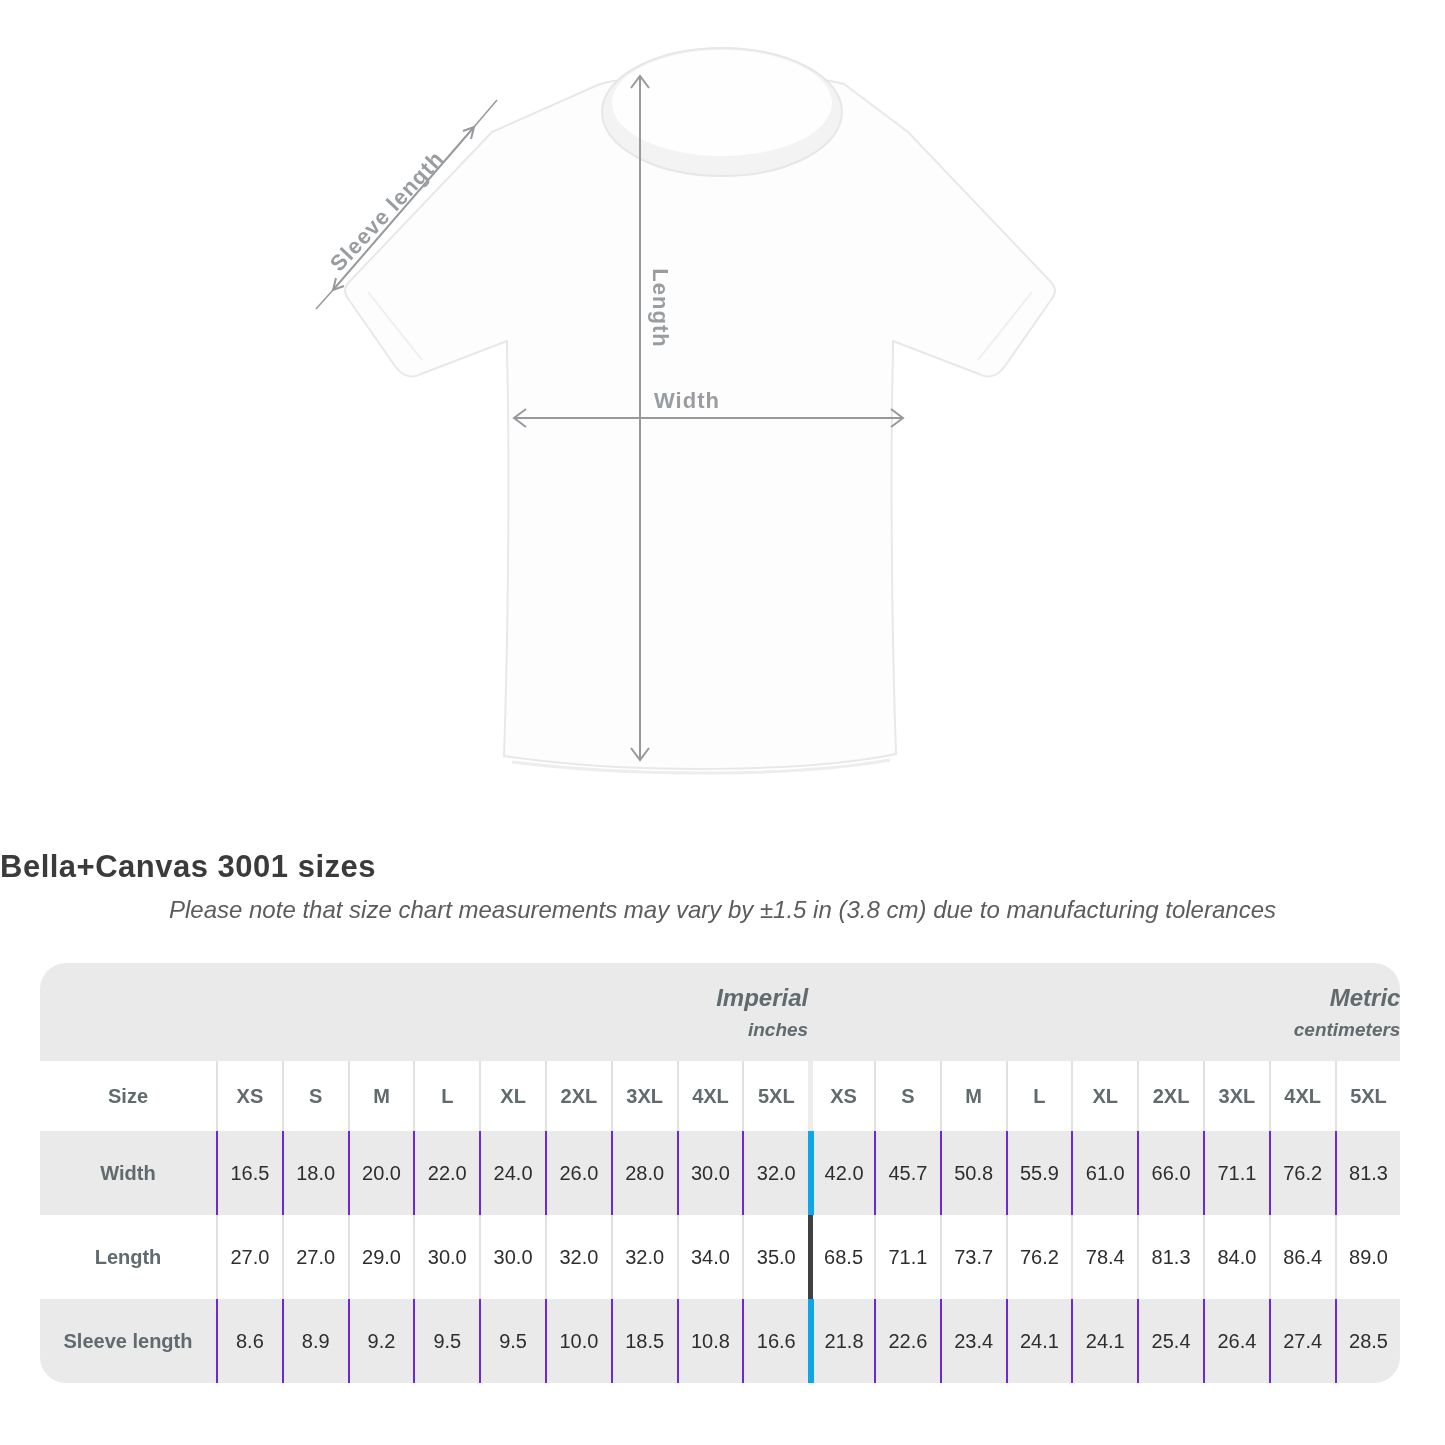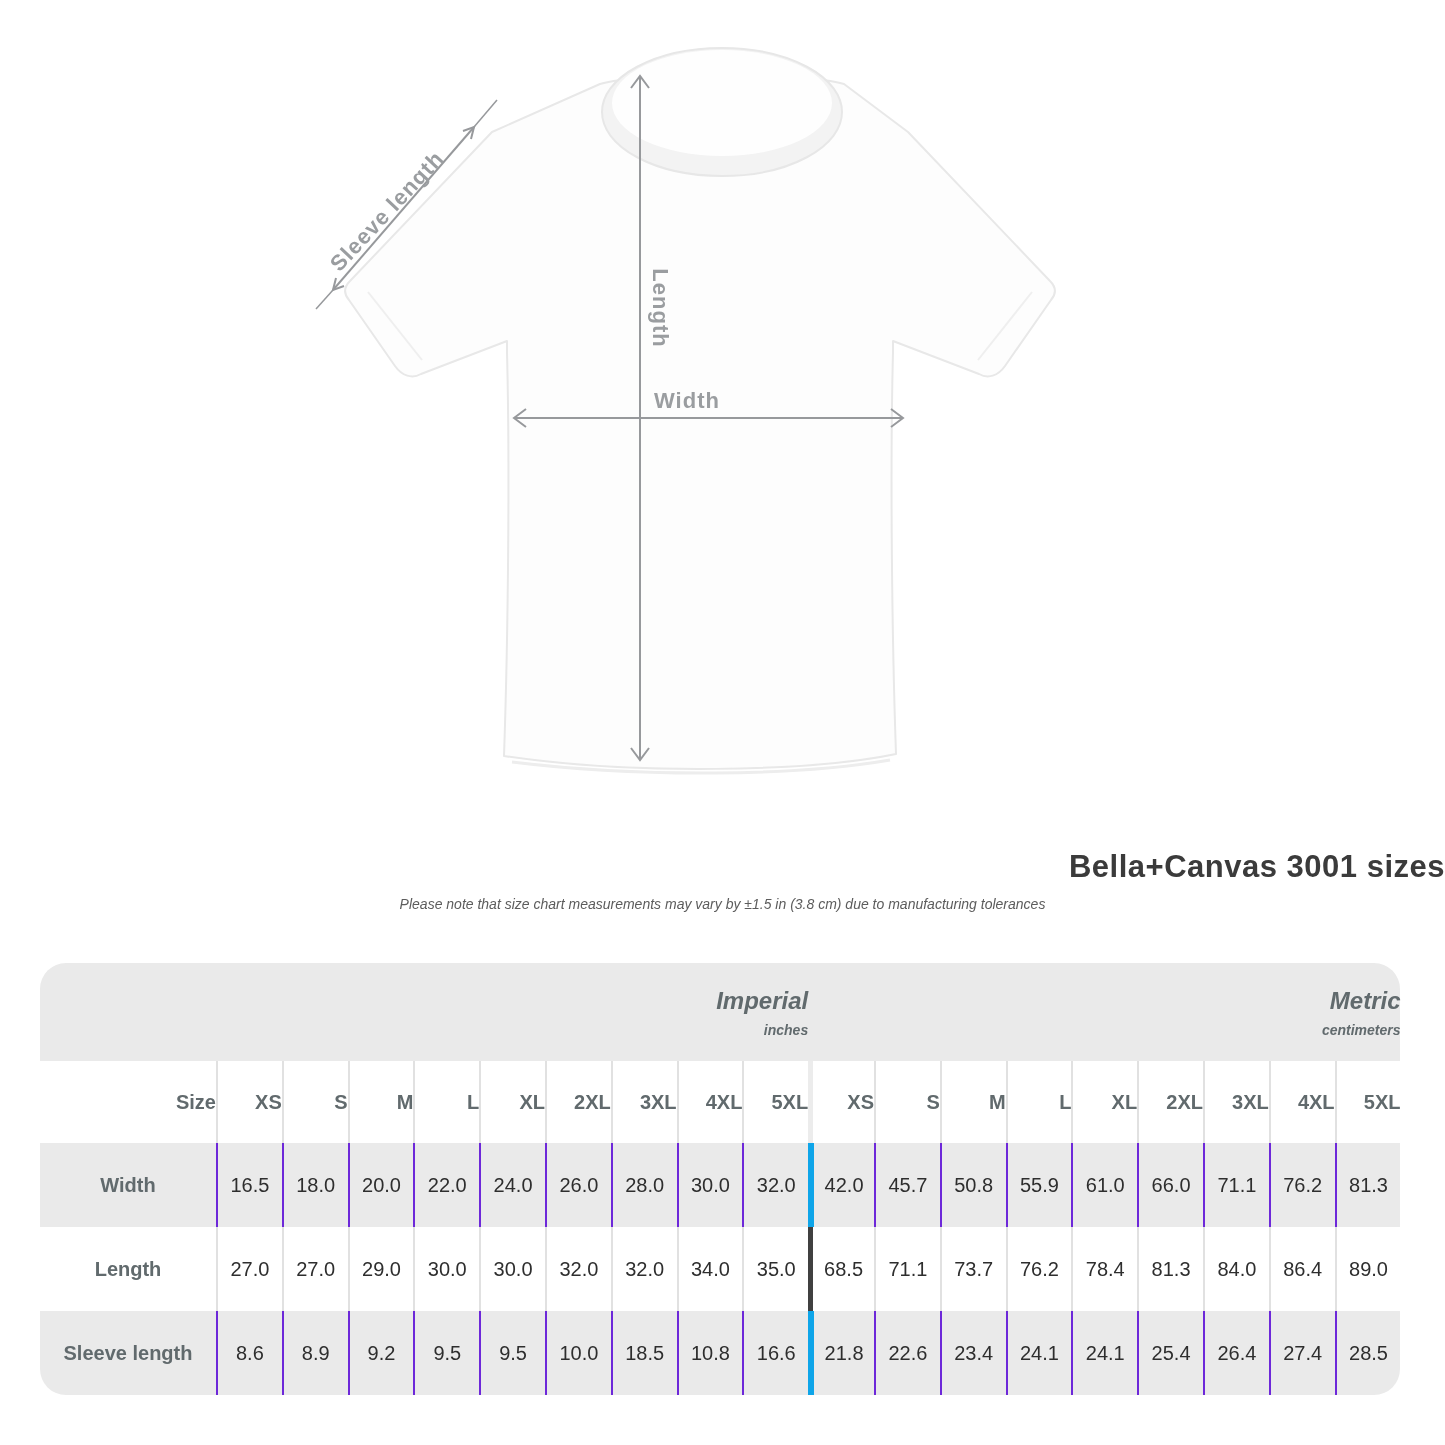--- a/index.html
+++ b/index.html
@@ -25,7 +25,7 @@
   
   .title {
     position: absolute; top: 849px; left: 0; width: 1445px;
-    text-align: right;
+    text-align: left;
     font-size: 31px; font-weight: bold; color: #3b3b3b;
     letter-spacing: 0.5px;
   }

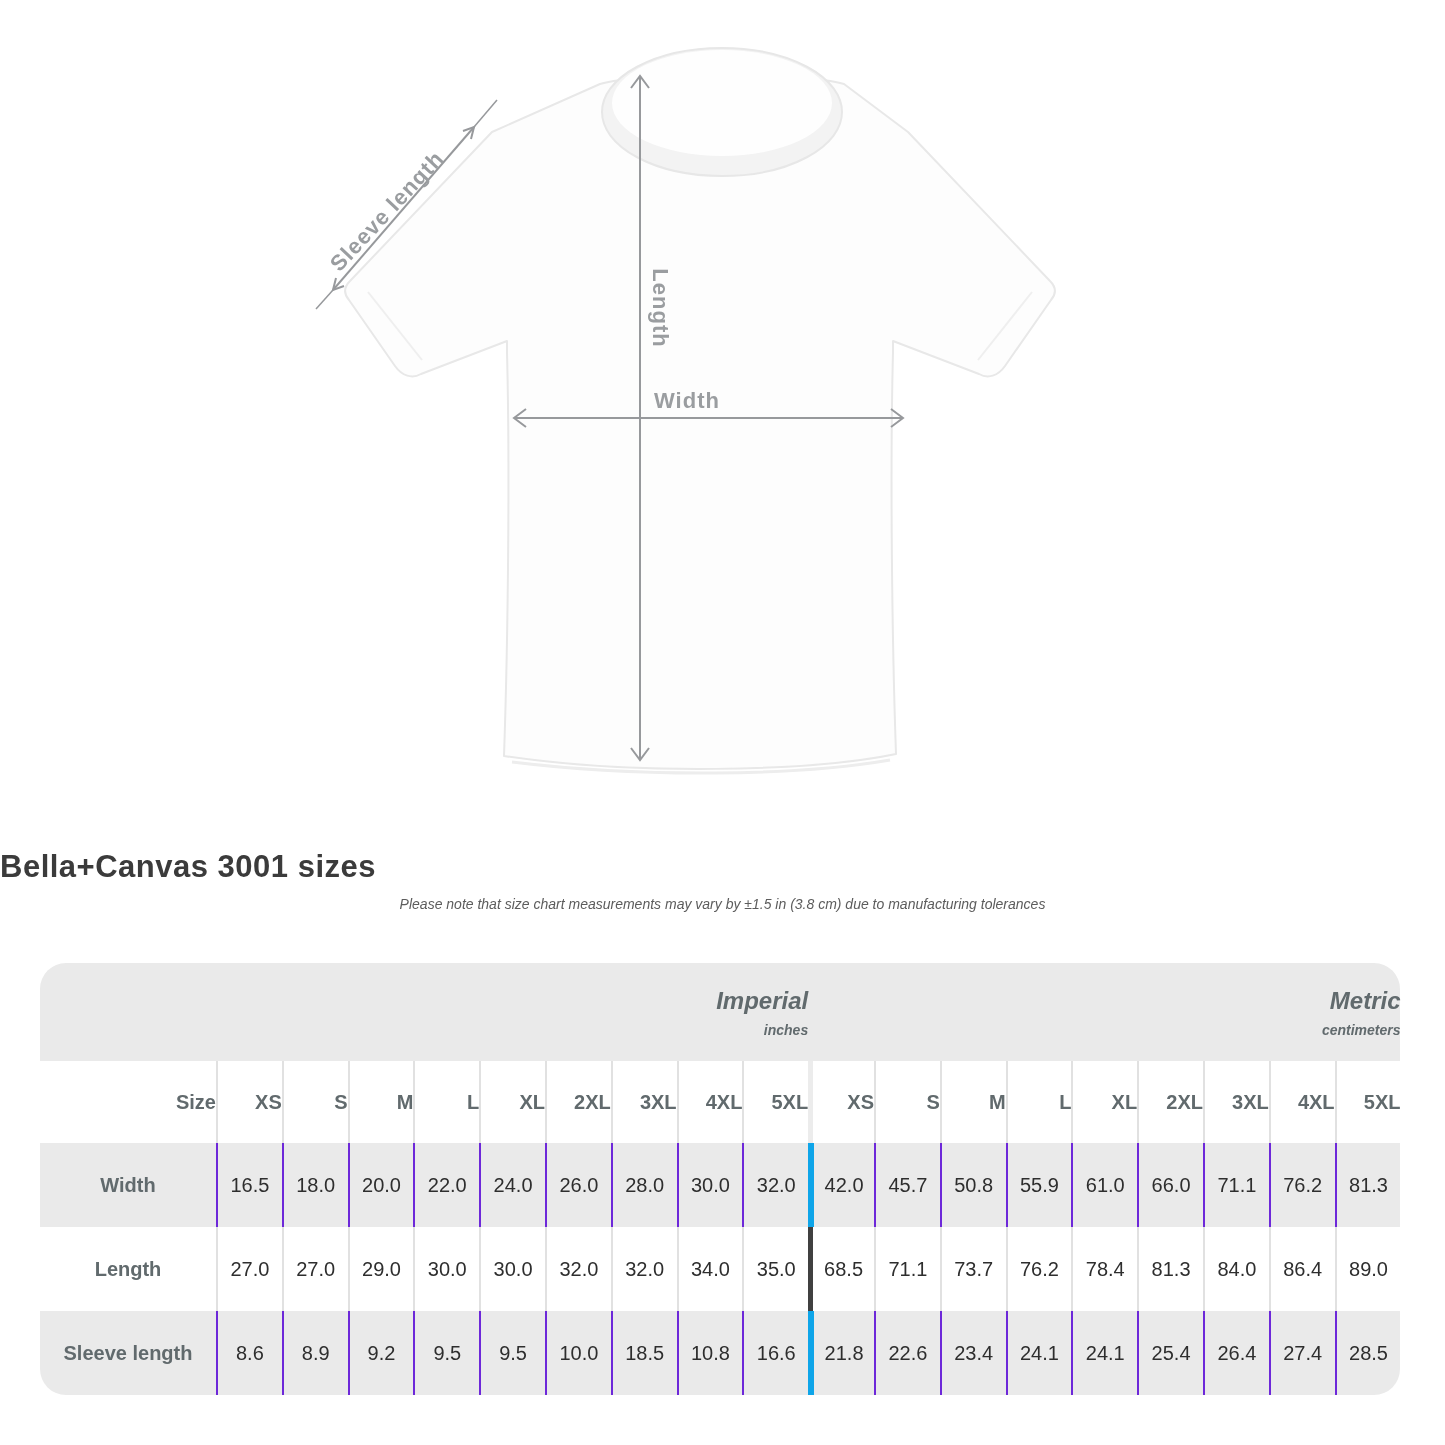--- a/index.html
+++ b/index.html
@@ -32,7 +32,7 @@
   .subtitle {
     position: absolute; top: 896px; left: 0; width: 1445px;
     text-align: center;
-    font-size: 14px; font-style: italic; color: #5c5c5c;
+    font-size: 24px; font-style: italic; color: #5c5c5c;
   }
 
   

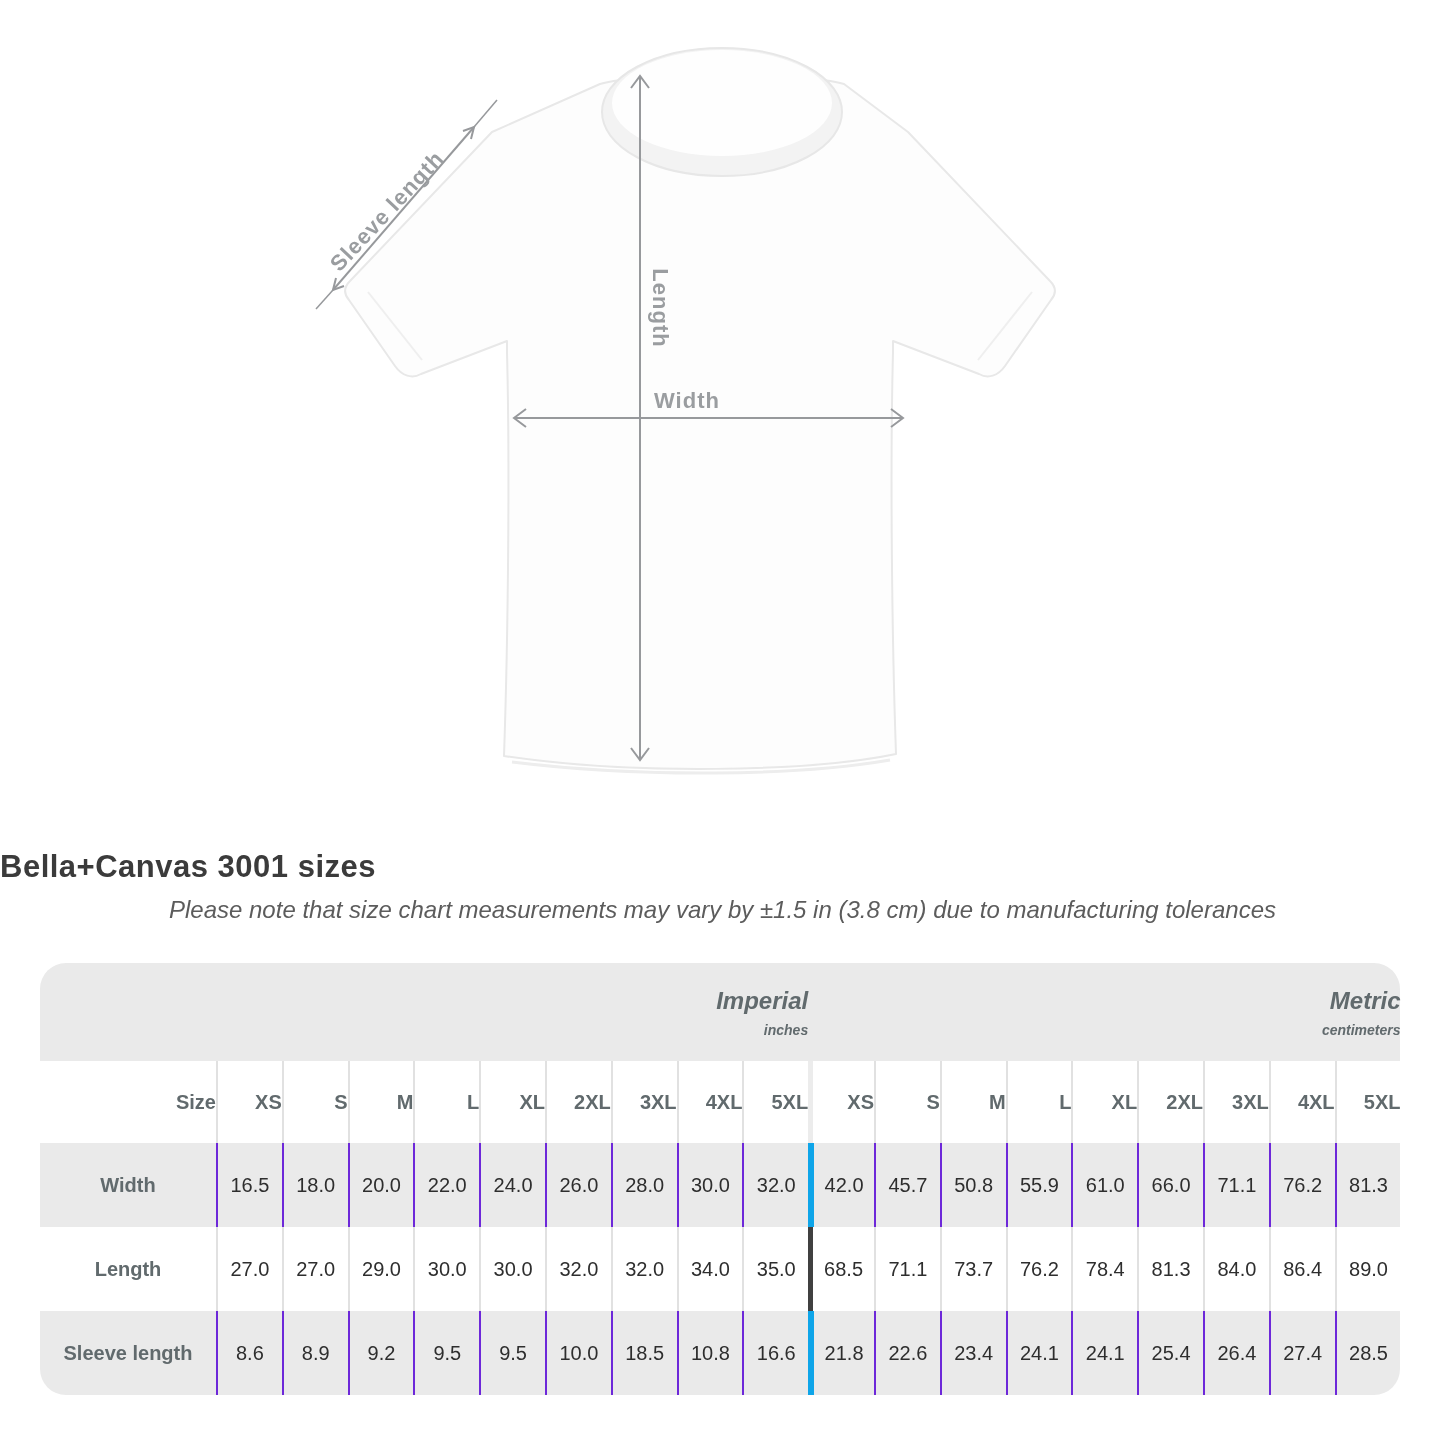--- a/index.html
+++ b/index.html
@@ -55,7 +55,7 @@
   tr.band-row th:first-child { border-top-left-radius: 26px; }
   tr.band-row th:last-child  { border-top-right-radius: 26px; }
   .band-title { font-size: 24px; font-weight: bold; font-style: italic; color: #616a6d; }
-  .band-unit  { font-size: 14px; font-style: italic; color: #616a6d; margin-top: 7px; }
+  .band-unit  { font-size: 19px; font-style: italic; color: #616a6d; margin-top: 7px; }
 
   tr.size-row th {
     background: #ffffff;

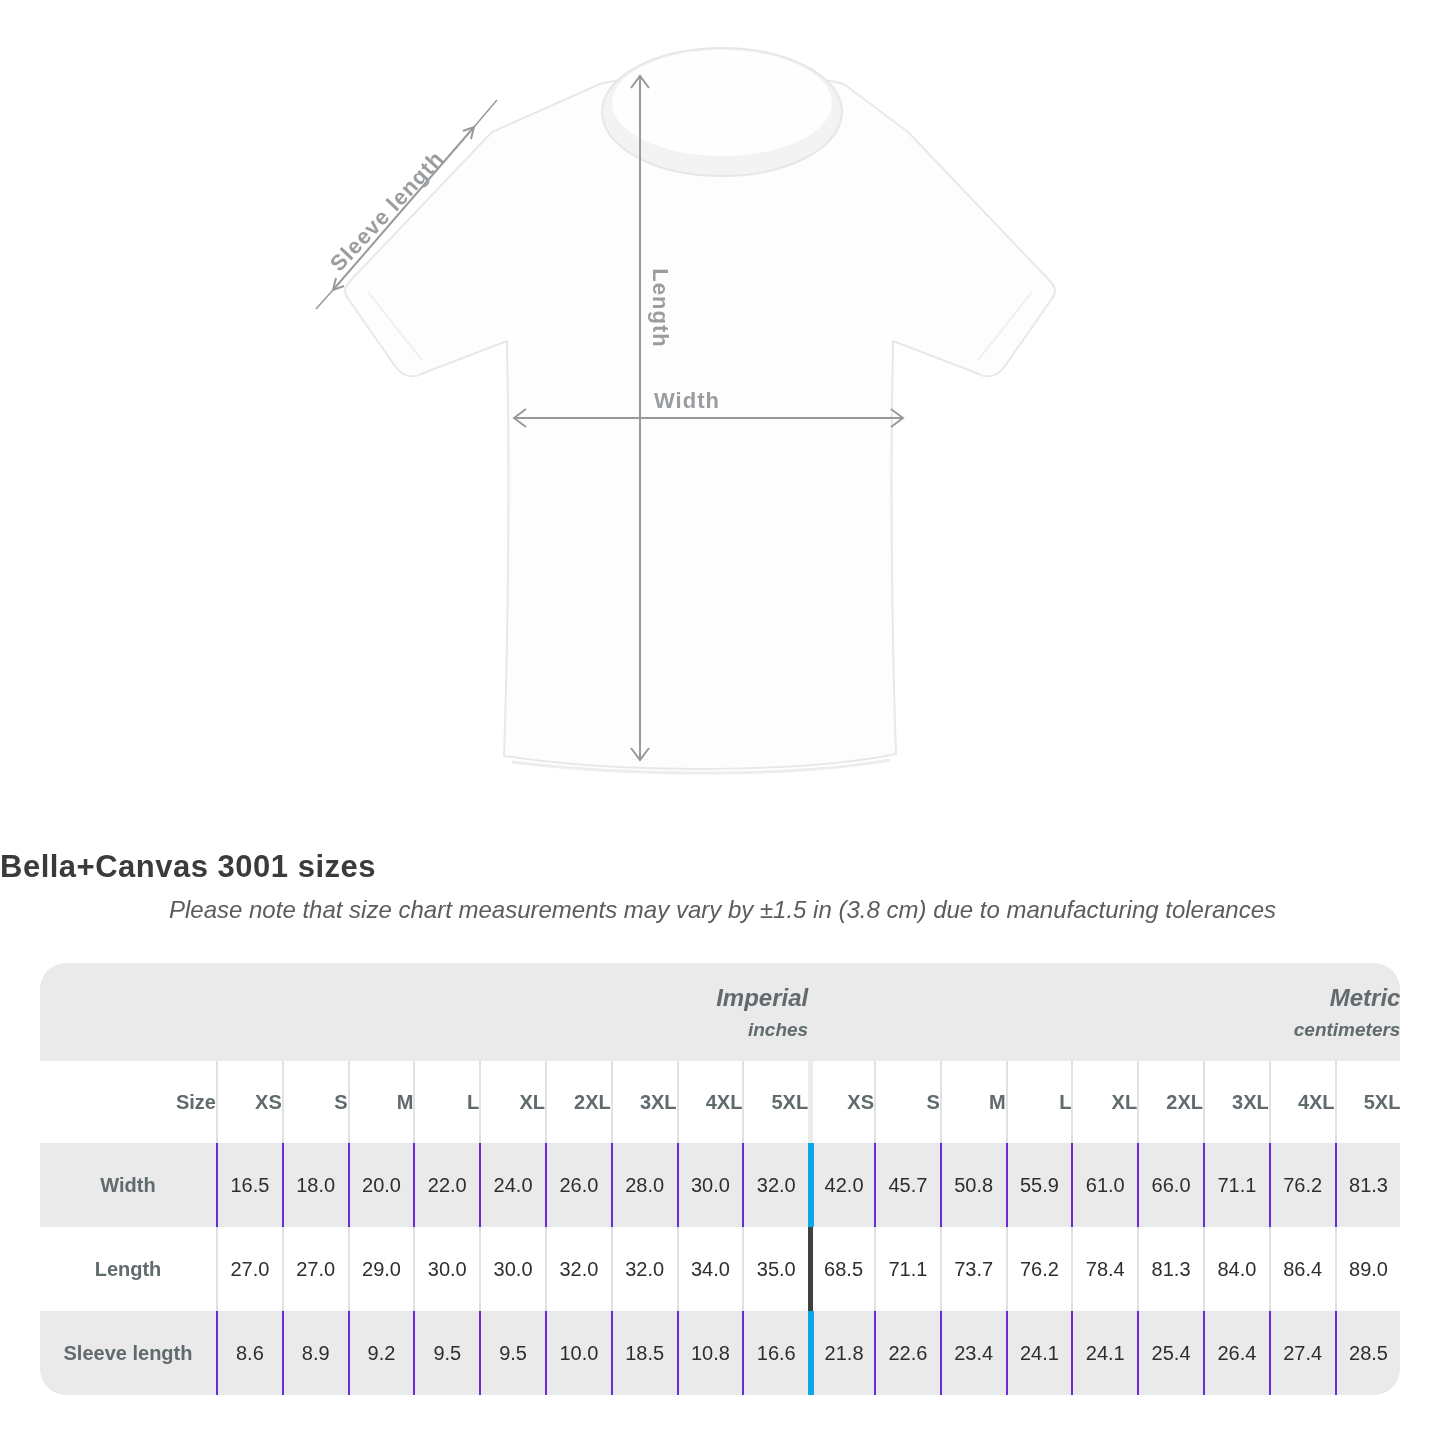--- a/index.html
+++ b/index.html
@@ -59,9 +59,9 @@
 
   tr.size-row th {
     background: #ffffff;
-    height: 82px;
+    height: 70px;
     font-size: 20px; font-weight: bold; color: #616a6d;
-    text-align: right; vertical-align: middle;
+    text-align: center; vertical-align: middle;
     padding: 0;
   }
   tr.size-row th + th { border-left: 2px solid #e1e1e1; }

